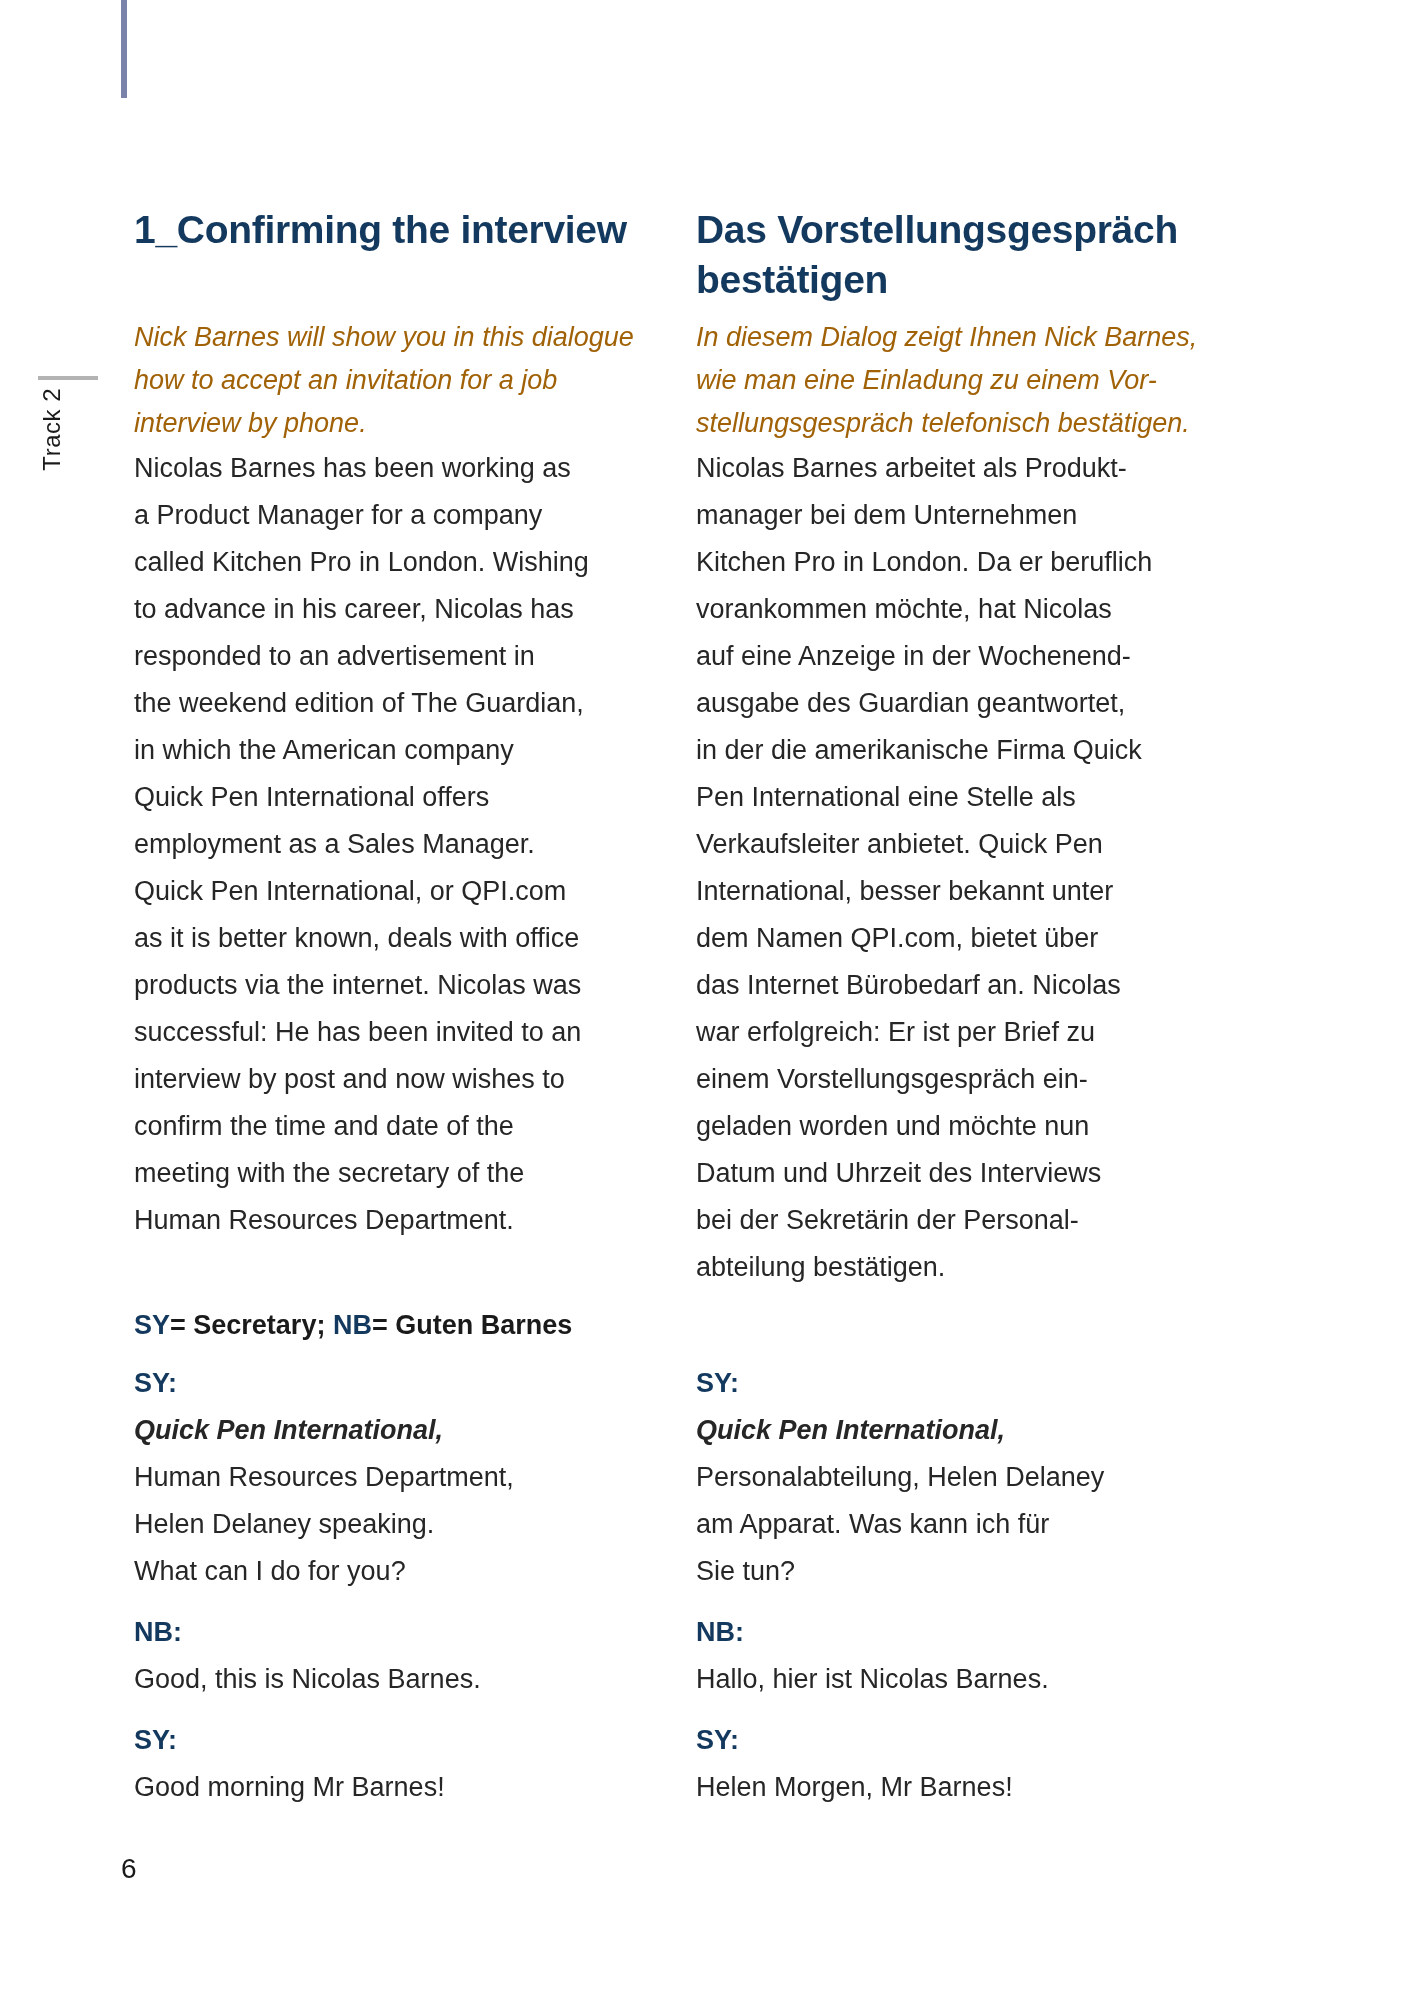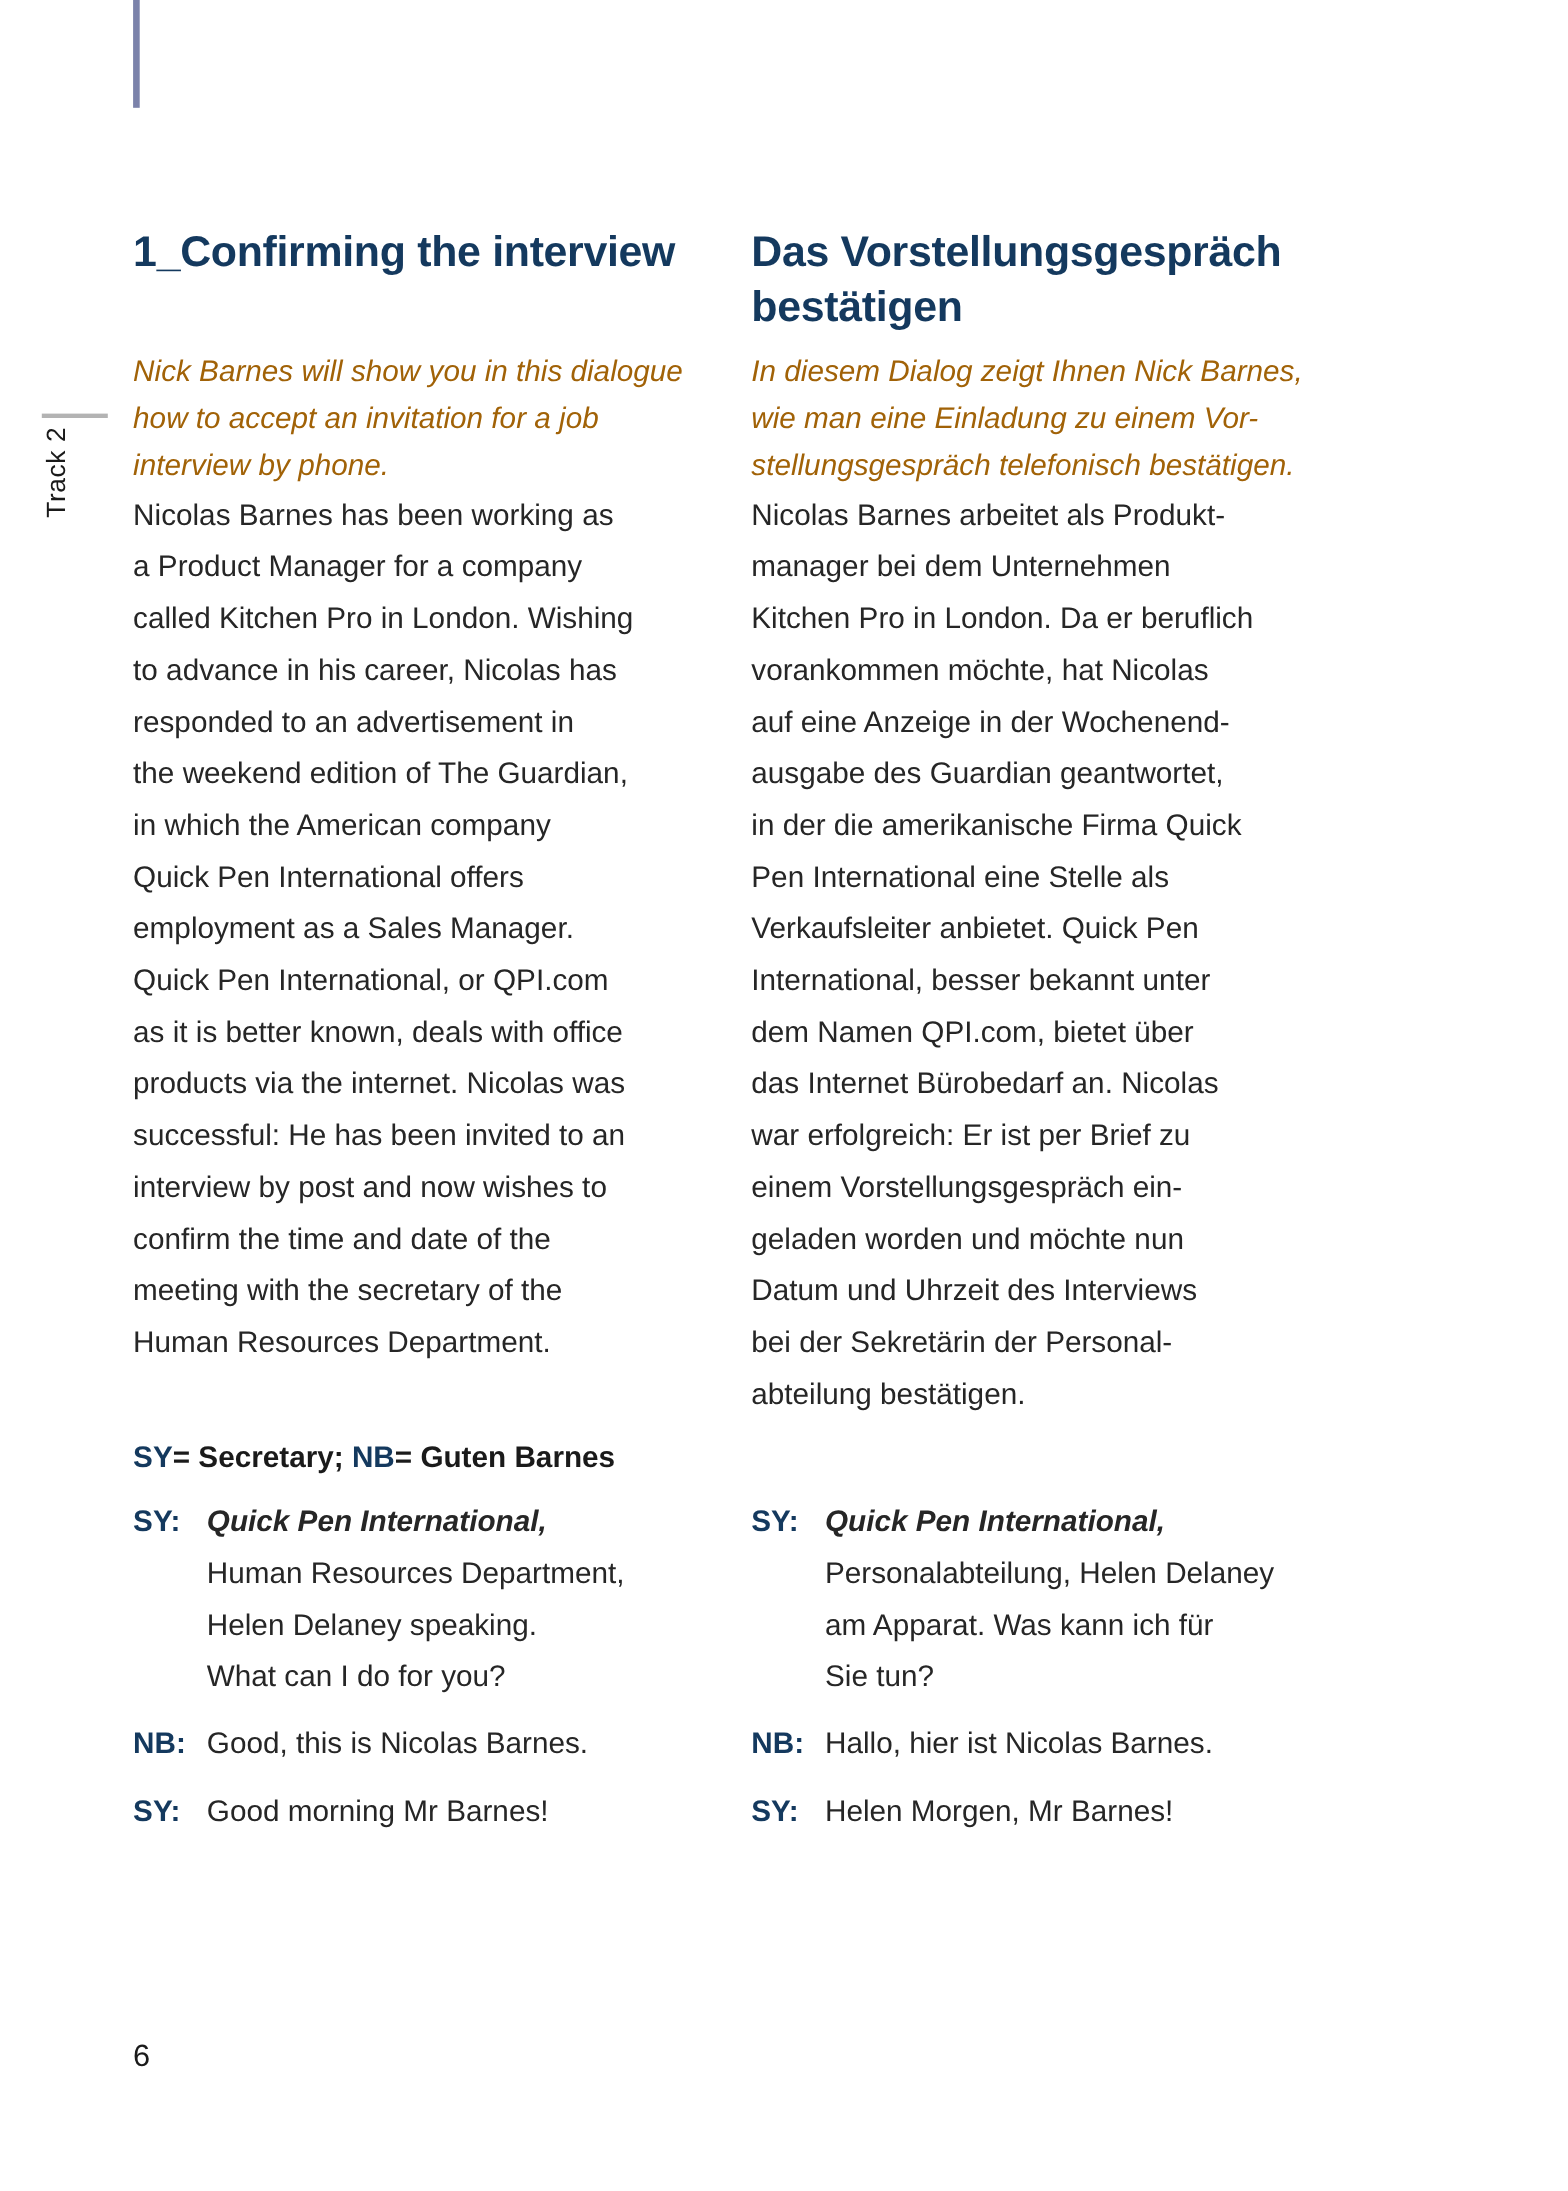--- a/index.html
+++ b/index.html
@@ -23,7 +23,7 @@
   }
 
   .content {
-    position: absolute; left: 121px; top: 205px; width: 1096px;
+    position: absolute; left: 134px; top: 205px; width: 1096px;
     display: grid; grid-template-columns: 540px 532px; column-gap: 22px;
     align-items: start;
   }

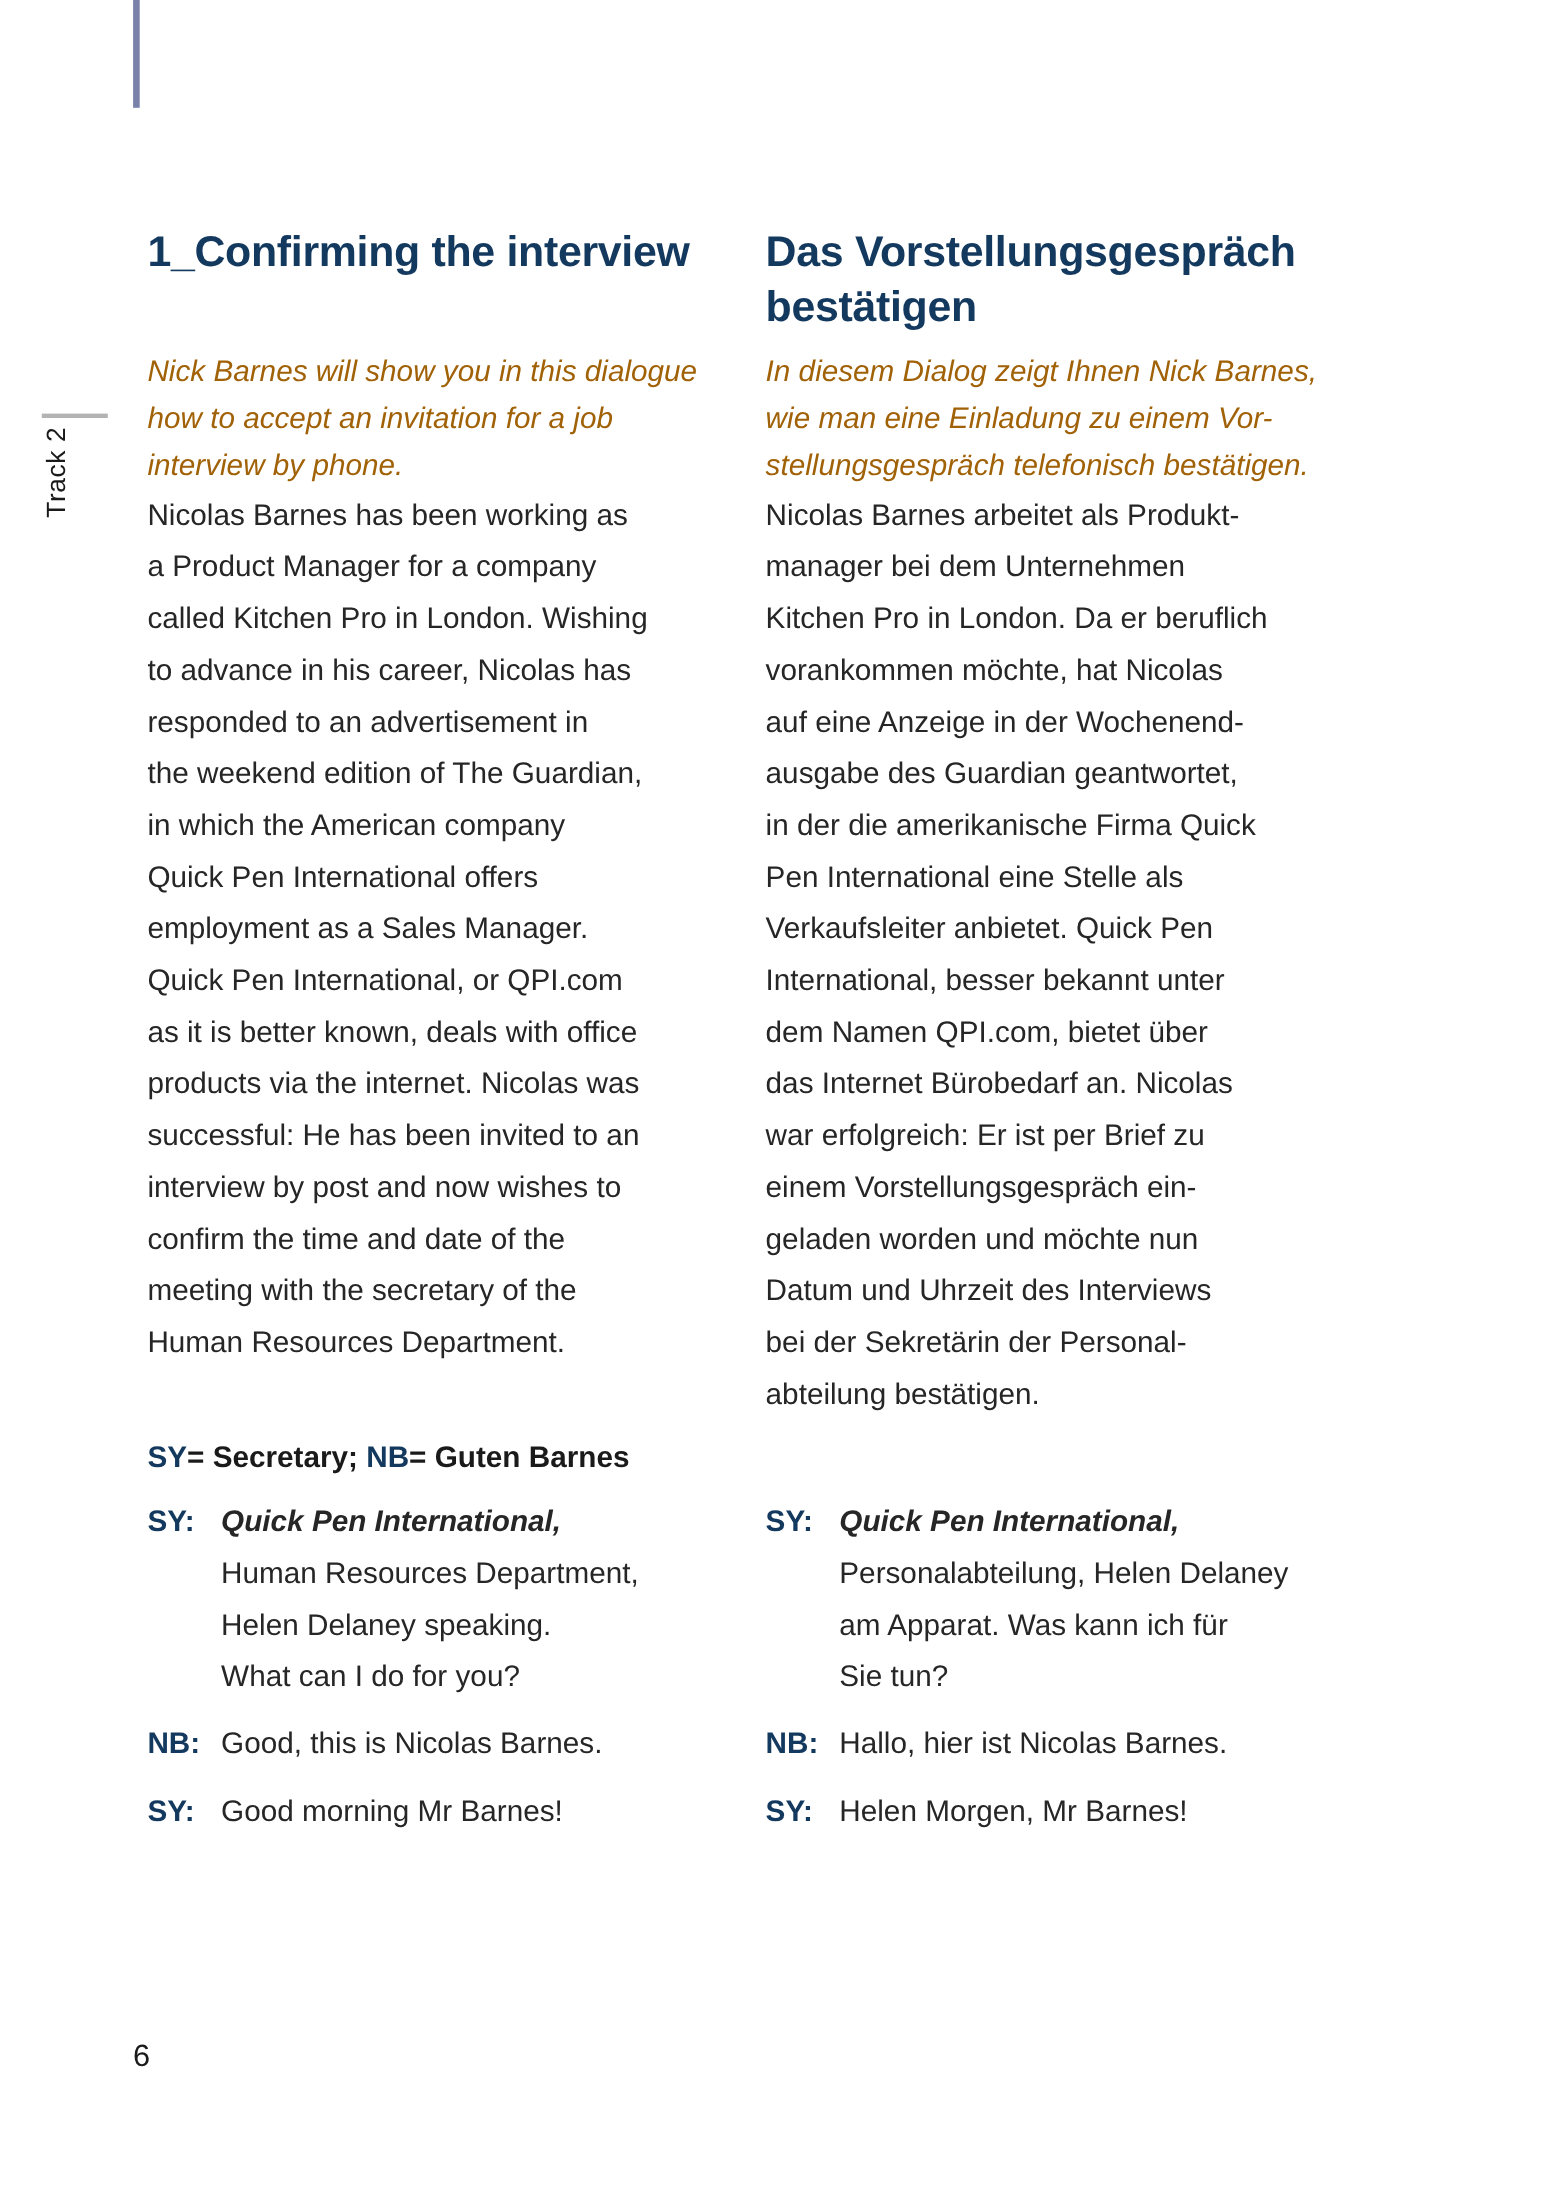--- a/index.html
+++ b/index.html
@@ -52,7 +52,7 @@
   .legend .abbr { color: #14395e; margin-top: 40px; }
   .legend-row-spacer { height: 1px; }
 
-  .entry { display: flex; margin-top: 14px; }
+  .entry { display: flex; margin-top: 14px; flex-direction: column; }
   .entry.first { margin-top: 15px; }
   .entry .spk {
     flex: none; width: 67px;

